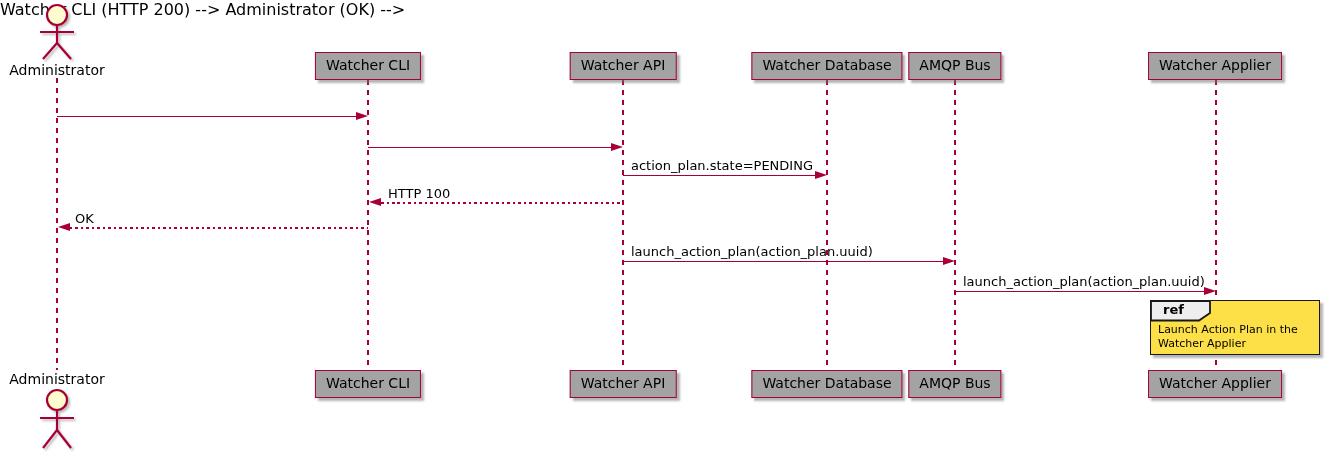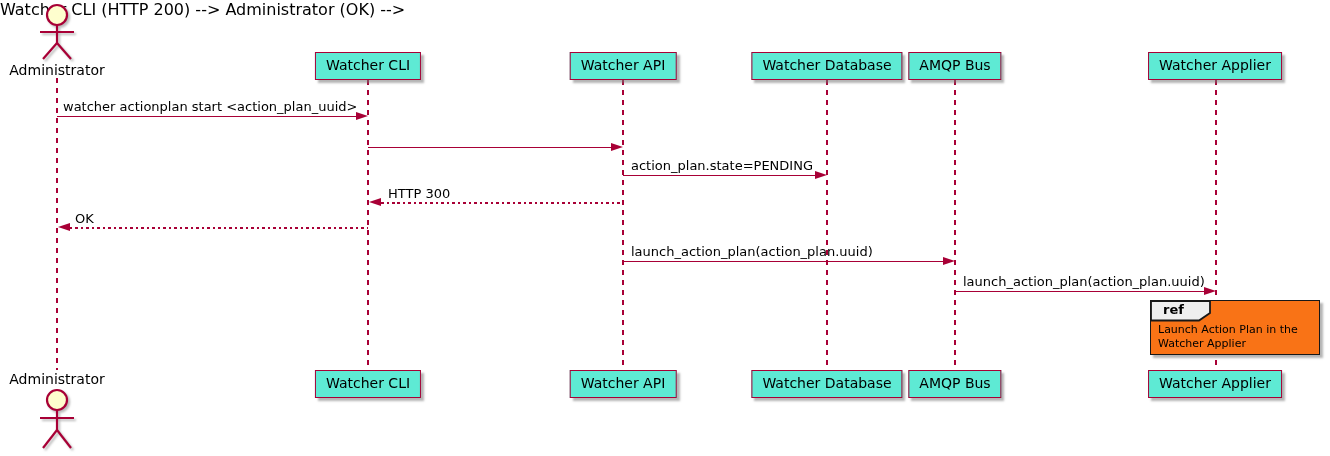--- a/index.html
+++ b/index.html
@@ -24,7 +24,7 @@
   .pbox {
     position: absolute;
     transform: translateX(-50%);
-    background: #5eead4;
+    background: #a3a3a3;
     border: 1.7px solid #A80036;
     padding: 4px 10px 5px 10px;
     font-size: 14px;

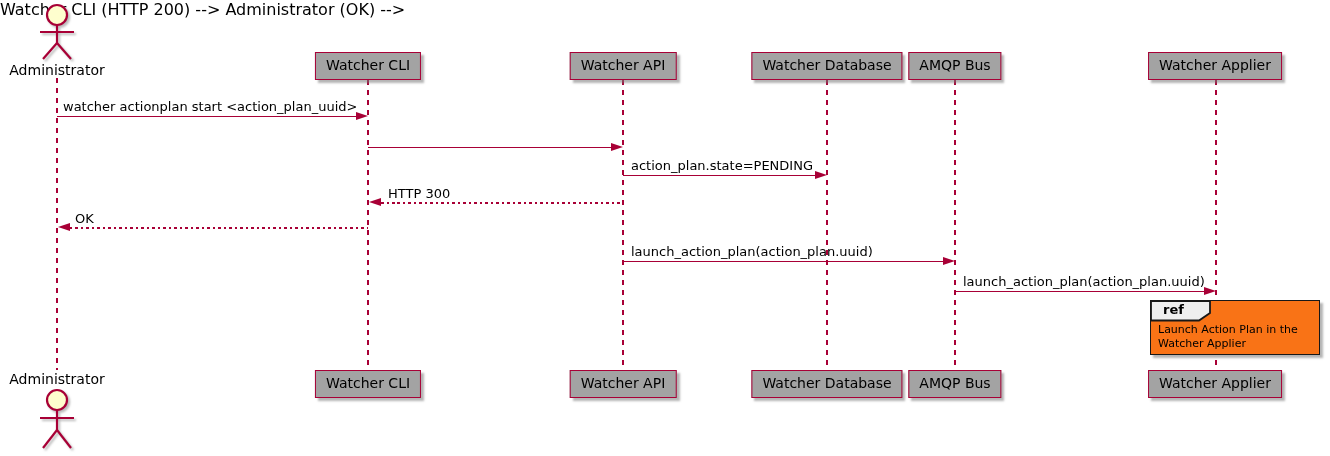--- a/index.html
+++ b/index.html
@@ -138,7 +138,6 @@
   <div class="pbox" style="left:1215px; top:370px;">Watcher Applier</div>
 
   
-  <div class="msg-label" style="left:63px; top:99px;">watcher actionplan start &lt;action_plan_uuid&gt;</div>
   <div class="msg-line" style="left:57px; top:116px; width:299px;"></div>
   <div class="arrowhead right" style="left:356px; top:112px;"></div>
 

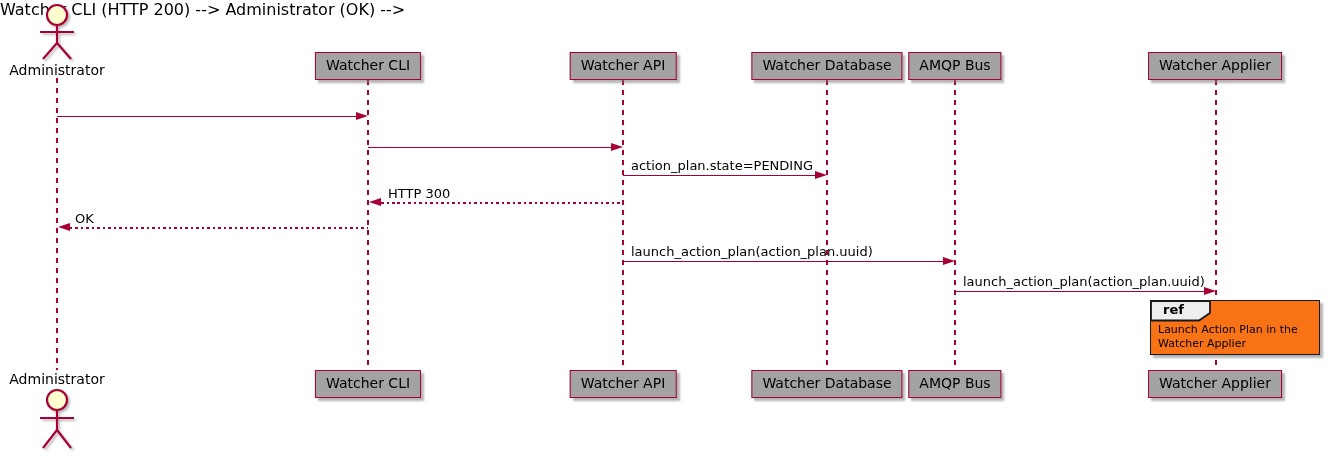--- a/index.html
+++ b/index.html
@@ -151,7 +151,7 @@
   <div class="arrowhead right" style="left:815px; top:171px;"></div>
 
    Watcher CLI (HTTP 200) --&gt;
-  <div class="msg-label" style="left:388px; top:186px;">HTTP 300</div>
+  <div class="msg-label" style="left:388px; top:186px;">HTTP 100</div>
   <div class="msg-line dotted" style="left:381px; top:202px; width:242px;"></div>
   <div class="arrowhead left" style="left:369px; top:198px;"></div>
 

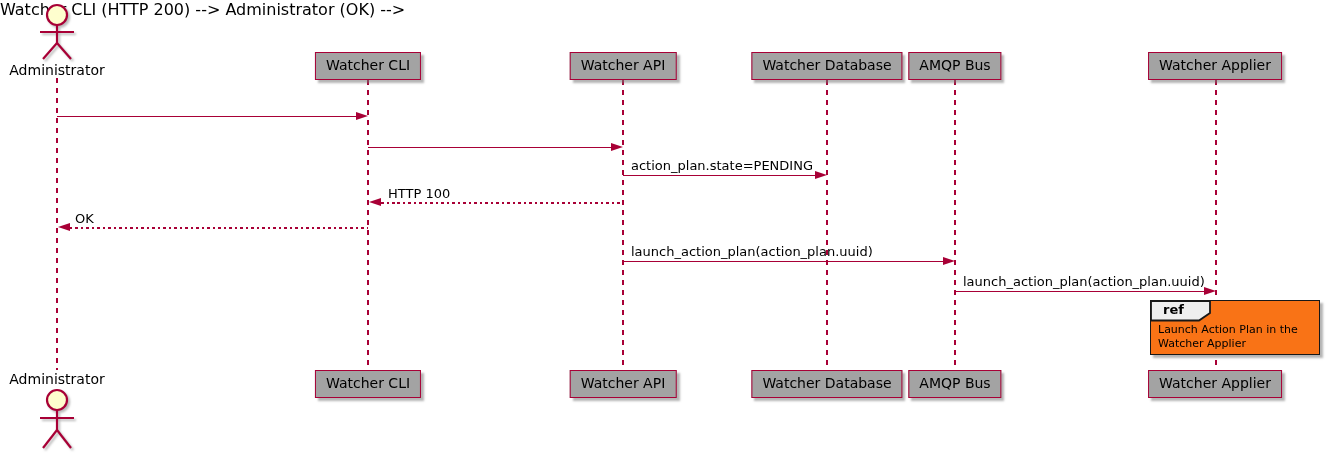--- a/index.html
+++ b/index.html
@@ -75,7 +75,7 @@
     position: absolute;
     left: 1150px; top: 300px;
     width: 170px; height: 55px;
-    background: #f97316;
+    background: #fde047;
     border: 1.8px solid #181818;
     box-shadow: 3px 3px 2px rgba(120,120,120,0.55);
     z-index: 5;

